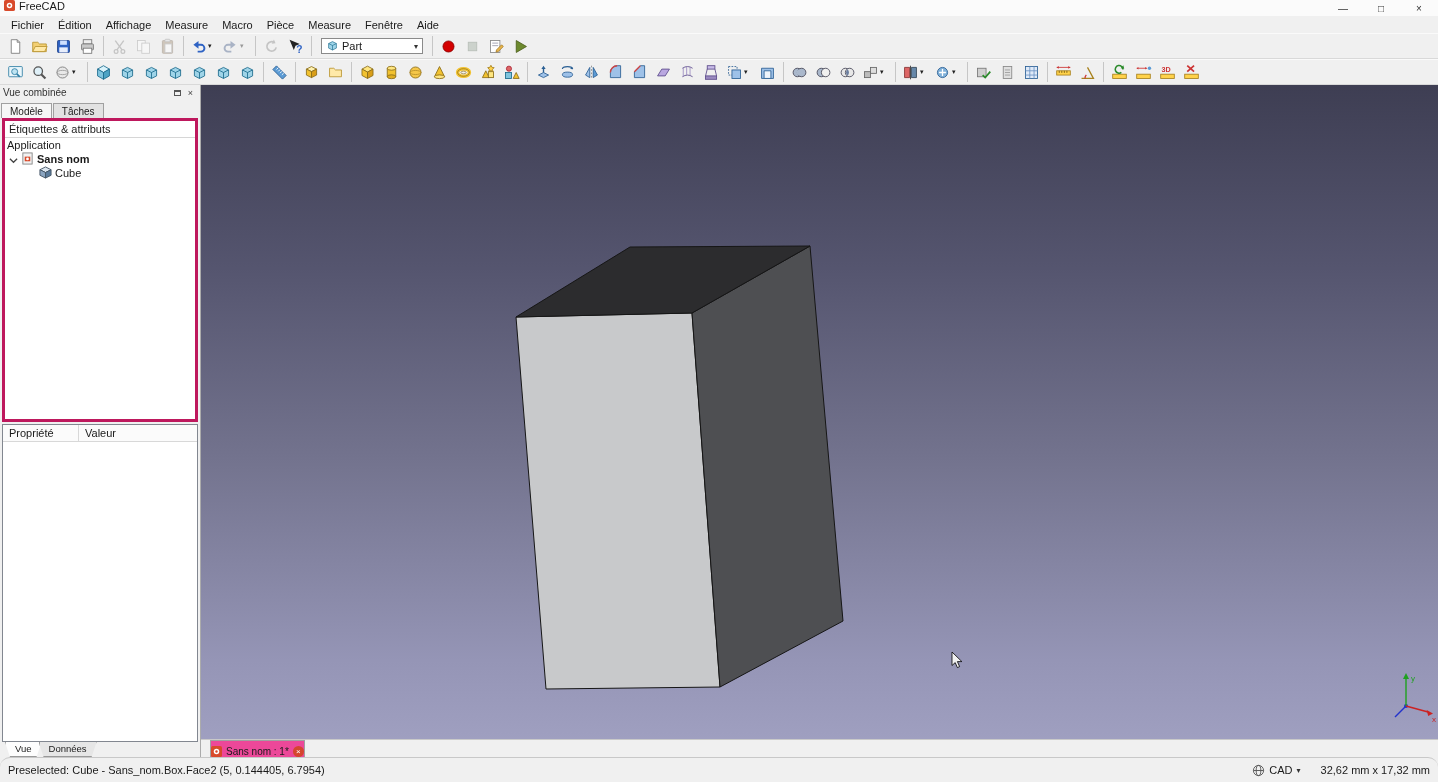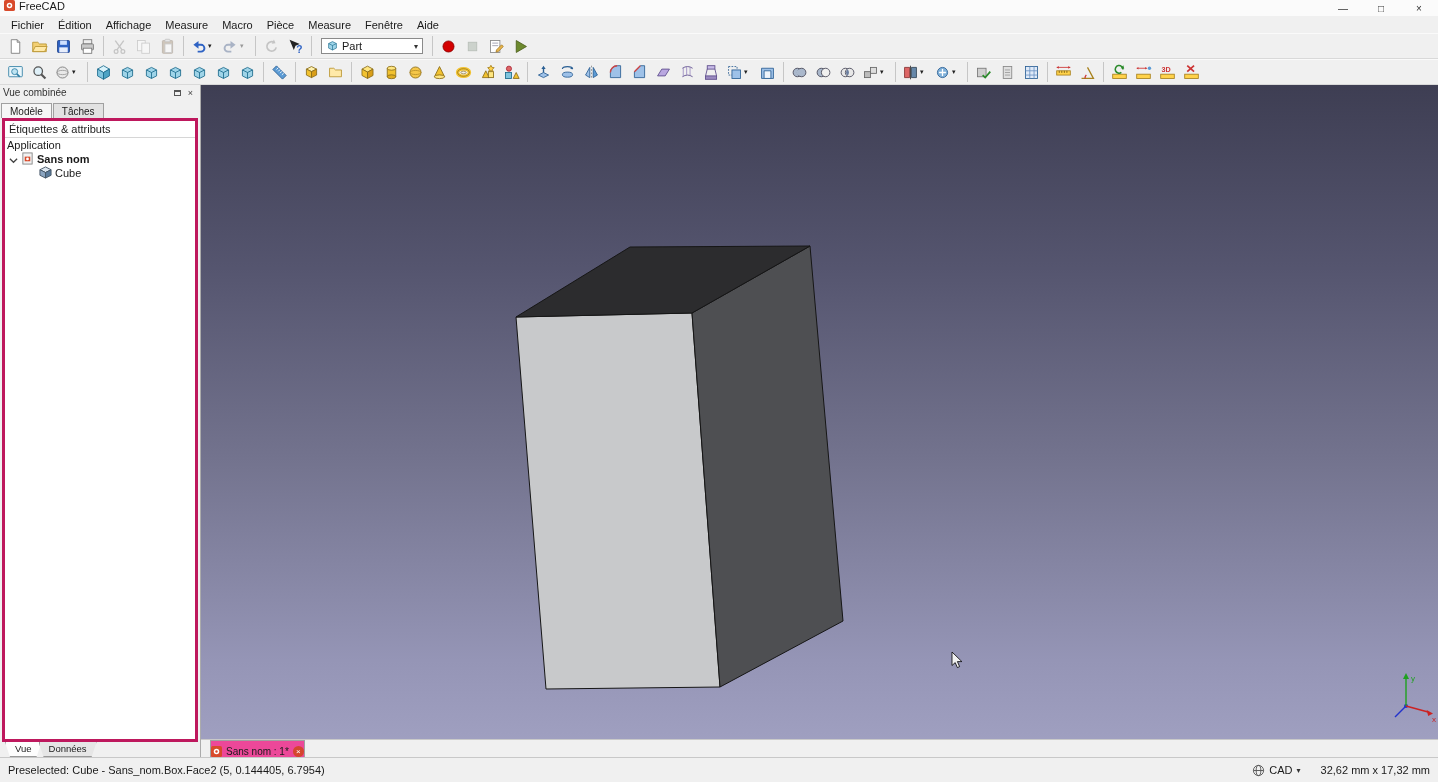--- a/index.html
+++ b/index.html
@@ -584,6 +584,12 @@
         <span>Cube</span>
       </div>
     </div>
+    <div class="prop-box">
+      <div class="prop-header">
+        <div class="col1">Propriété</div>
+        <div class="col2">Valeur</div>
+      </div>
+    </div>
     <div class="dock-bottom-tabs">
       <span class="btab active">Vue</span>
       <span class="btab">Données</span>

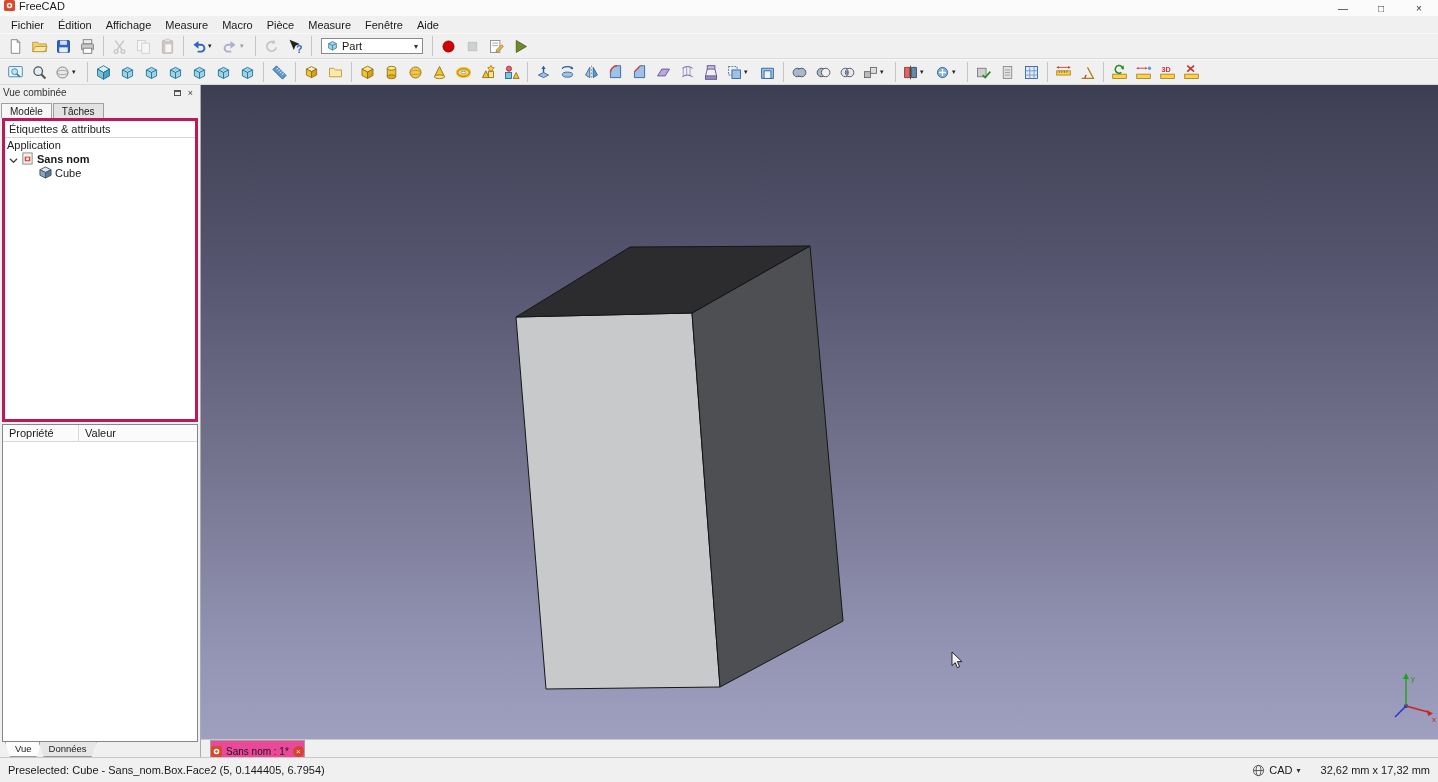--- a/index.html
+++ b/index.html
@@ -69,7 +69,7 @@
 
   
   #statusbar { position:absolute; left:0; right:0; bottom:0; height:25px; background:#f0f0f0;
-    border-top:1px solid #c8c8c8; display:flex; align-items:center; padding:0 8px; }
+    border-top:1px solid #c8c8c8; display:flex; align-items:center; padding:0 8px;border-radius:10px; }
   #status-message { flex:1; }
   #status-right { display:flex; align-items:center; gap:4px; }
   #status-right svg { width:13px; height:13px; }

